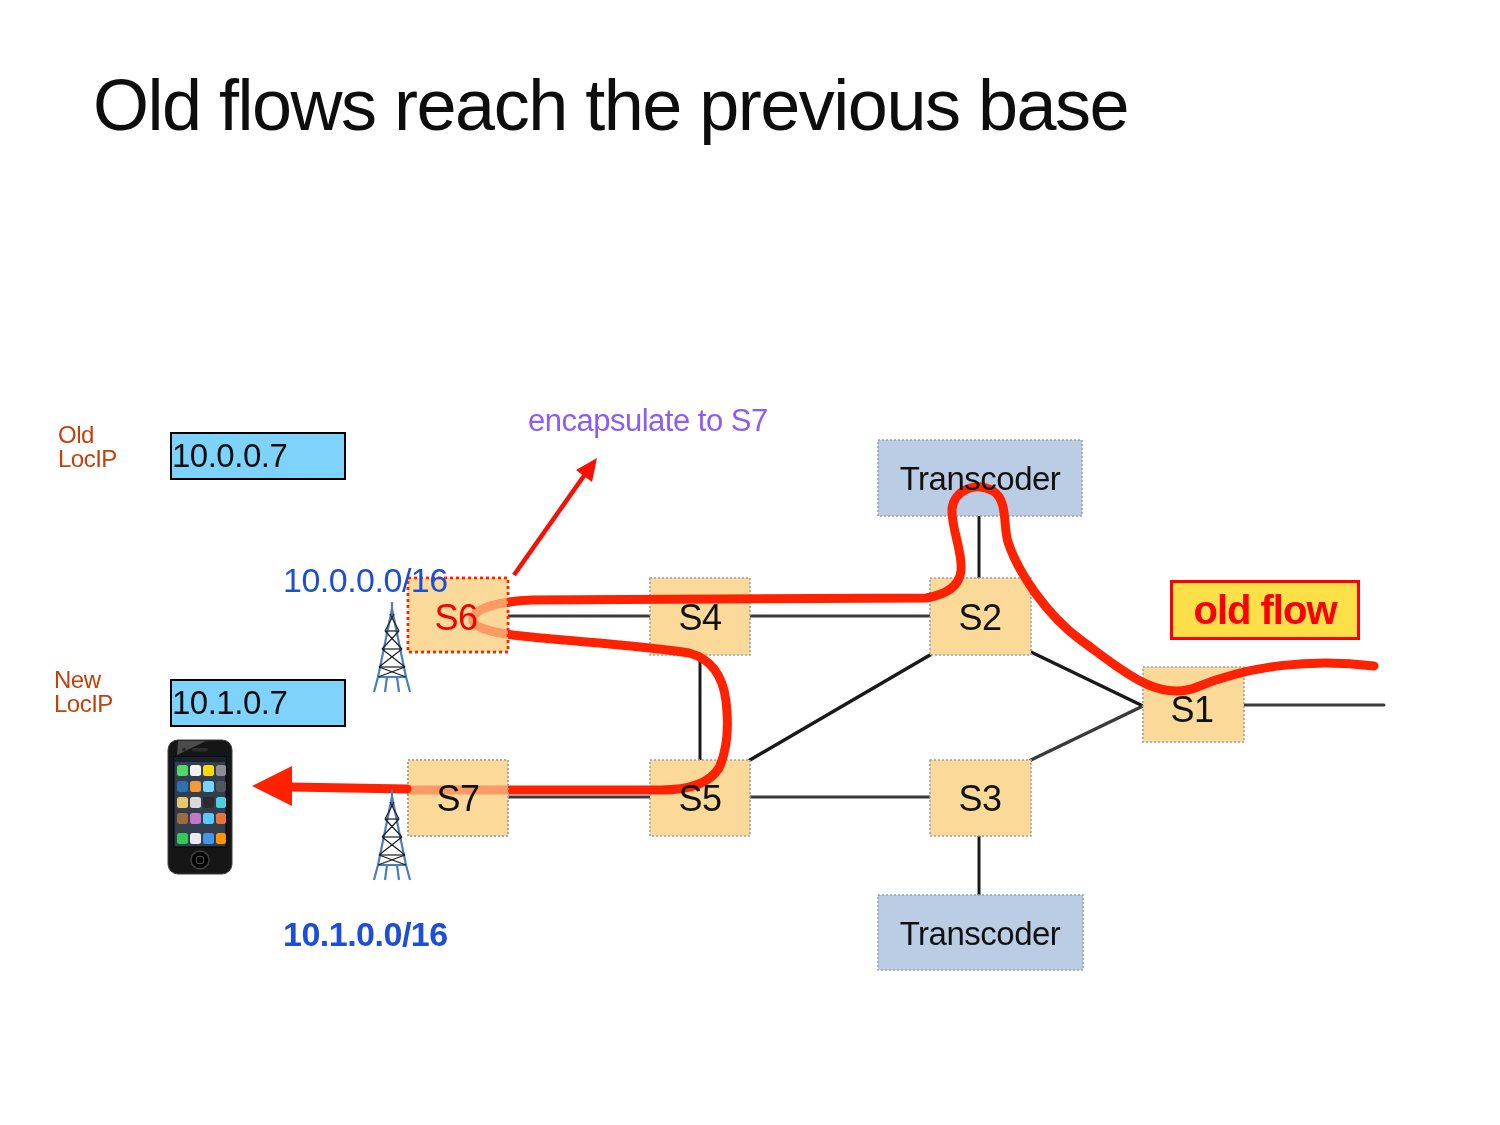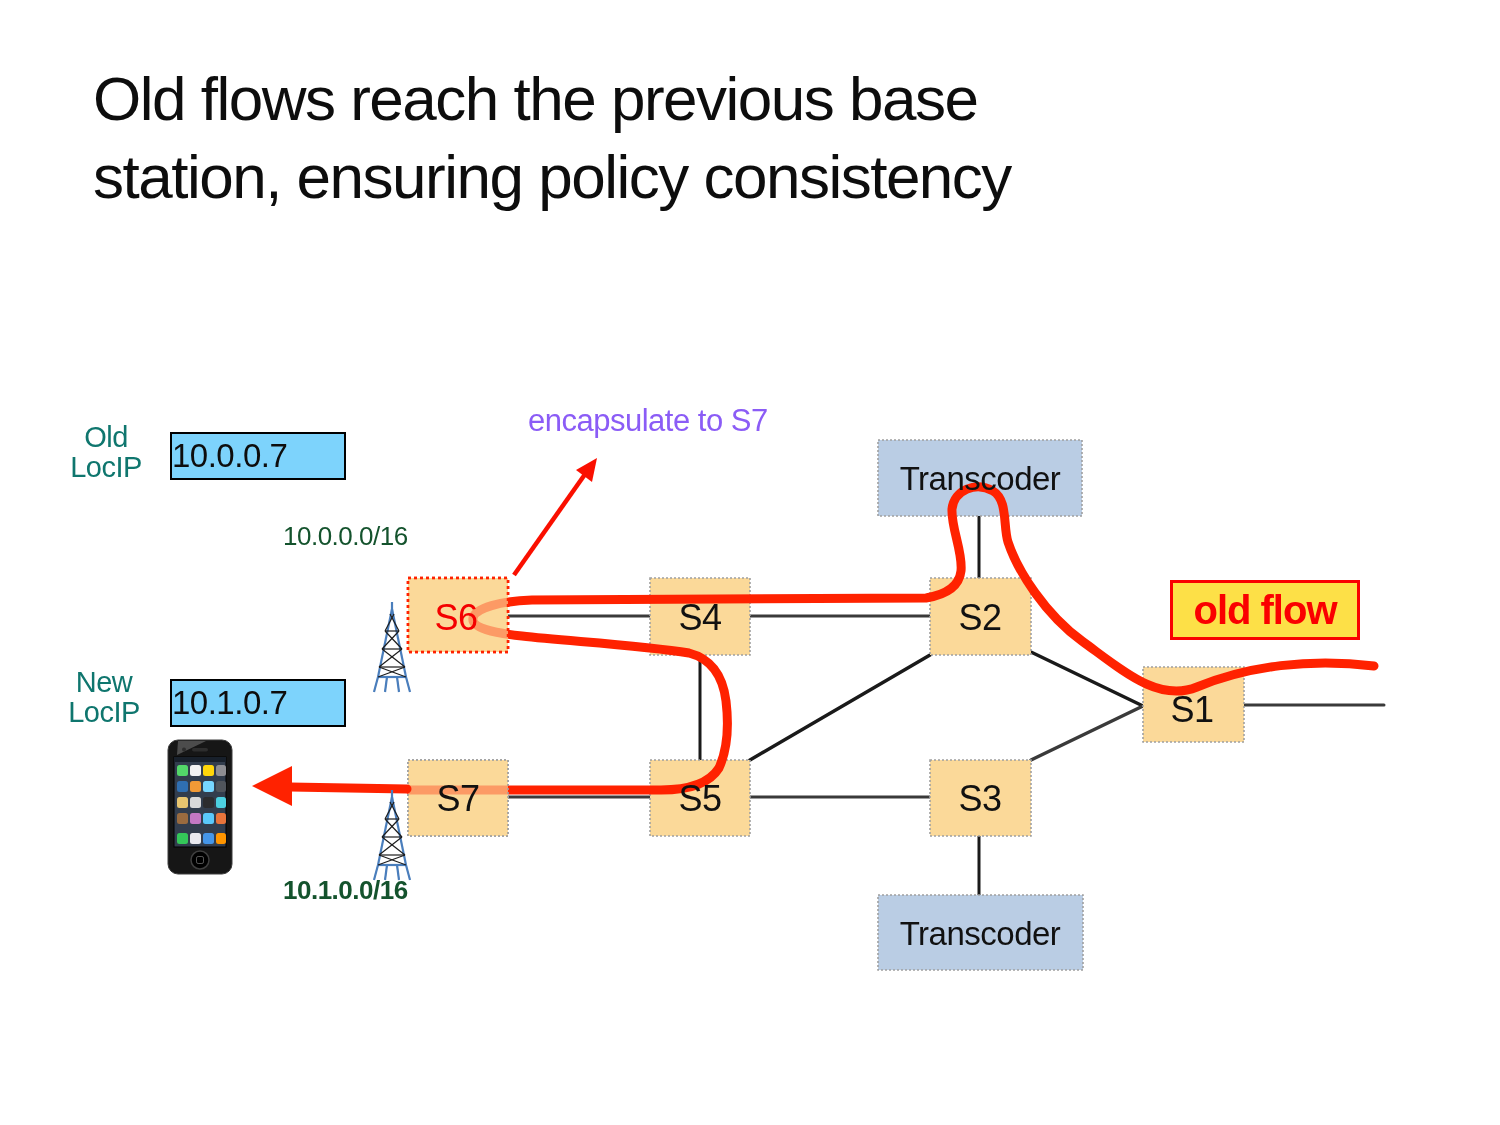--- a/index.html
+++ b/index.html
@@ -10,7 +10,7 @@
   .abs{position:absolute;}
   .title{
     left:93px;top:60px;width:1220px;
-    font-size:62px;line-height:1.26;letter-spacing:-1.5px;color:#0d0d0d;
+    font-size:72px;line-height:1.26;letter-spacing:-1.5px;color:#0d0d0d;
   }
   .locip{
     color:#0f766e;font-size:29px;line-height:1.02;text-align:center;letter-spacing:-0.5px;

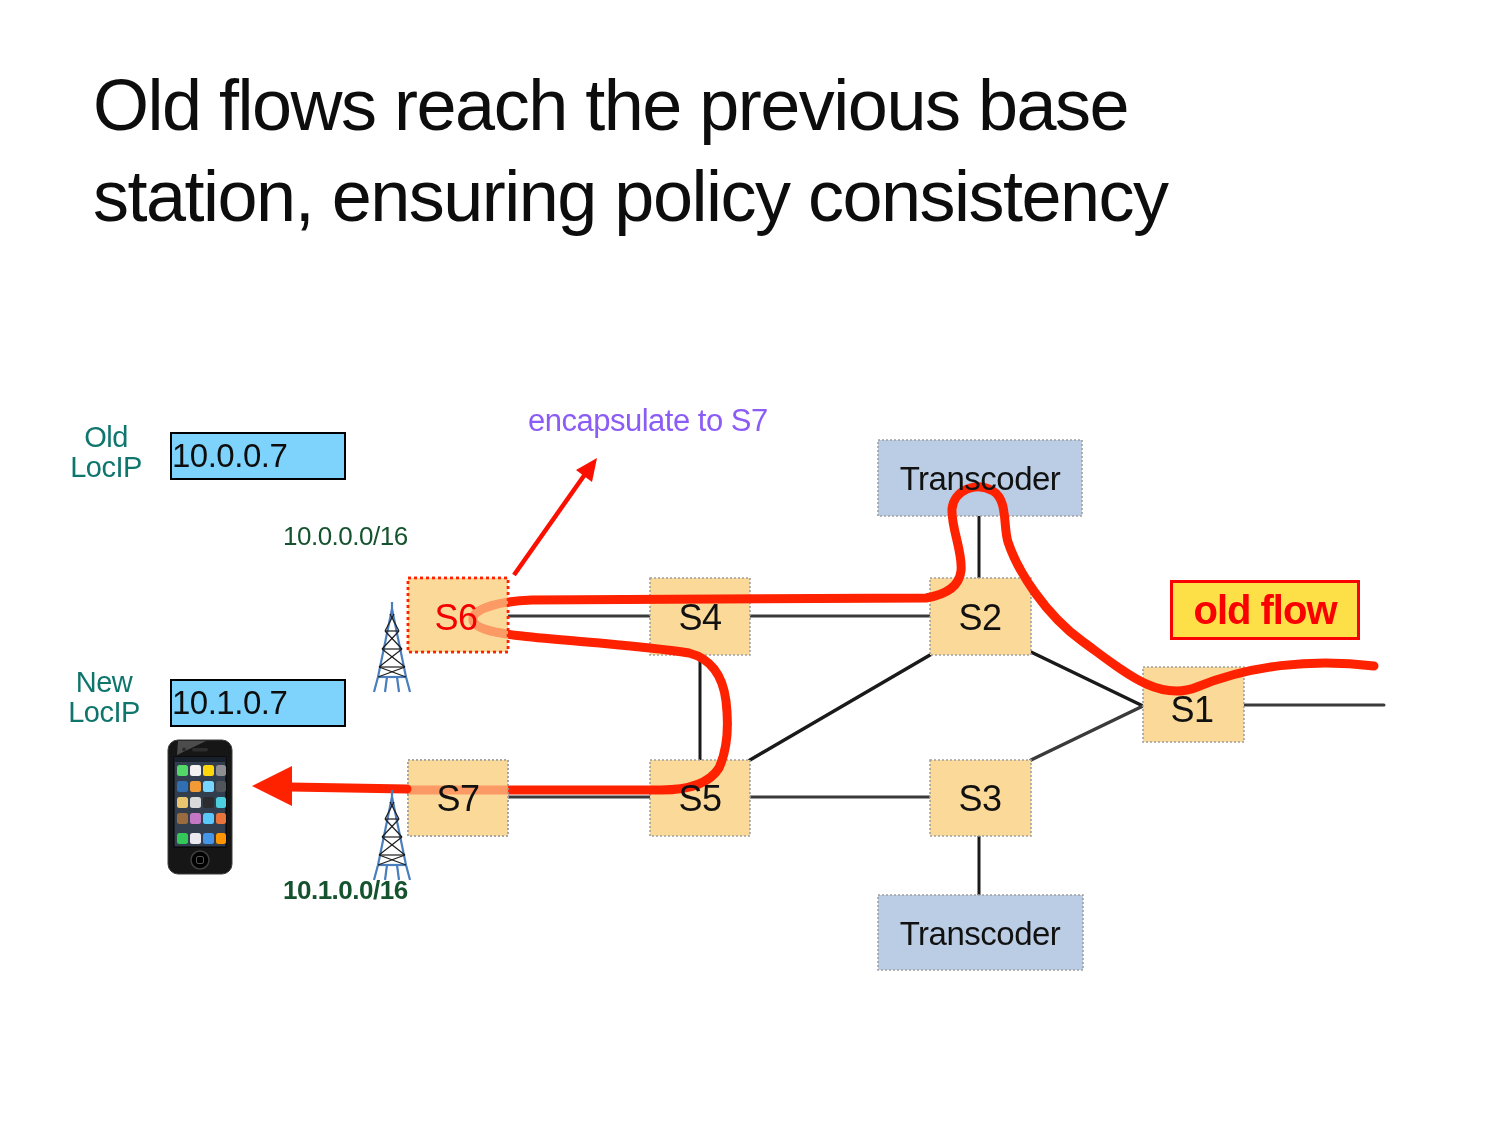--- a/index.html
+++ b/index.html
@@ -43,7 +43,6 @@
 
 <div class="abs title">
   <div>Old flows reach the previous base</div>
-  <div>station, ensuring policy consistency</div>
 </div>
 
 <svg class="abs" style="left:0;top:0" width="1500" height="1125" viewBox="0 0 1500 1125">

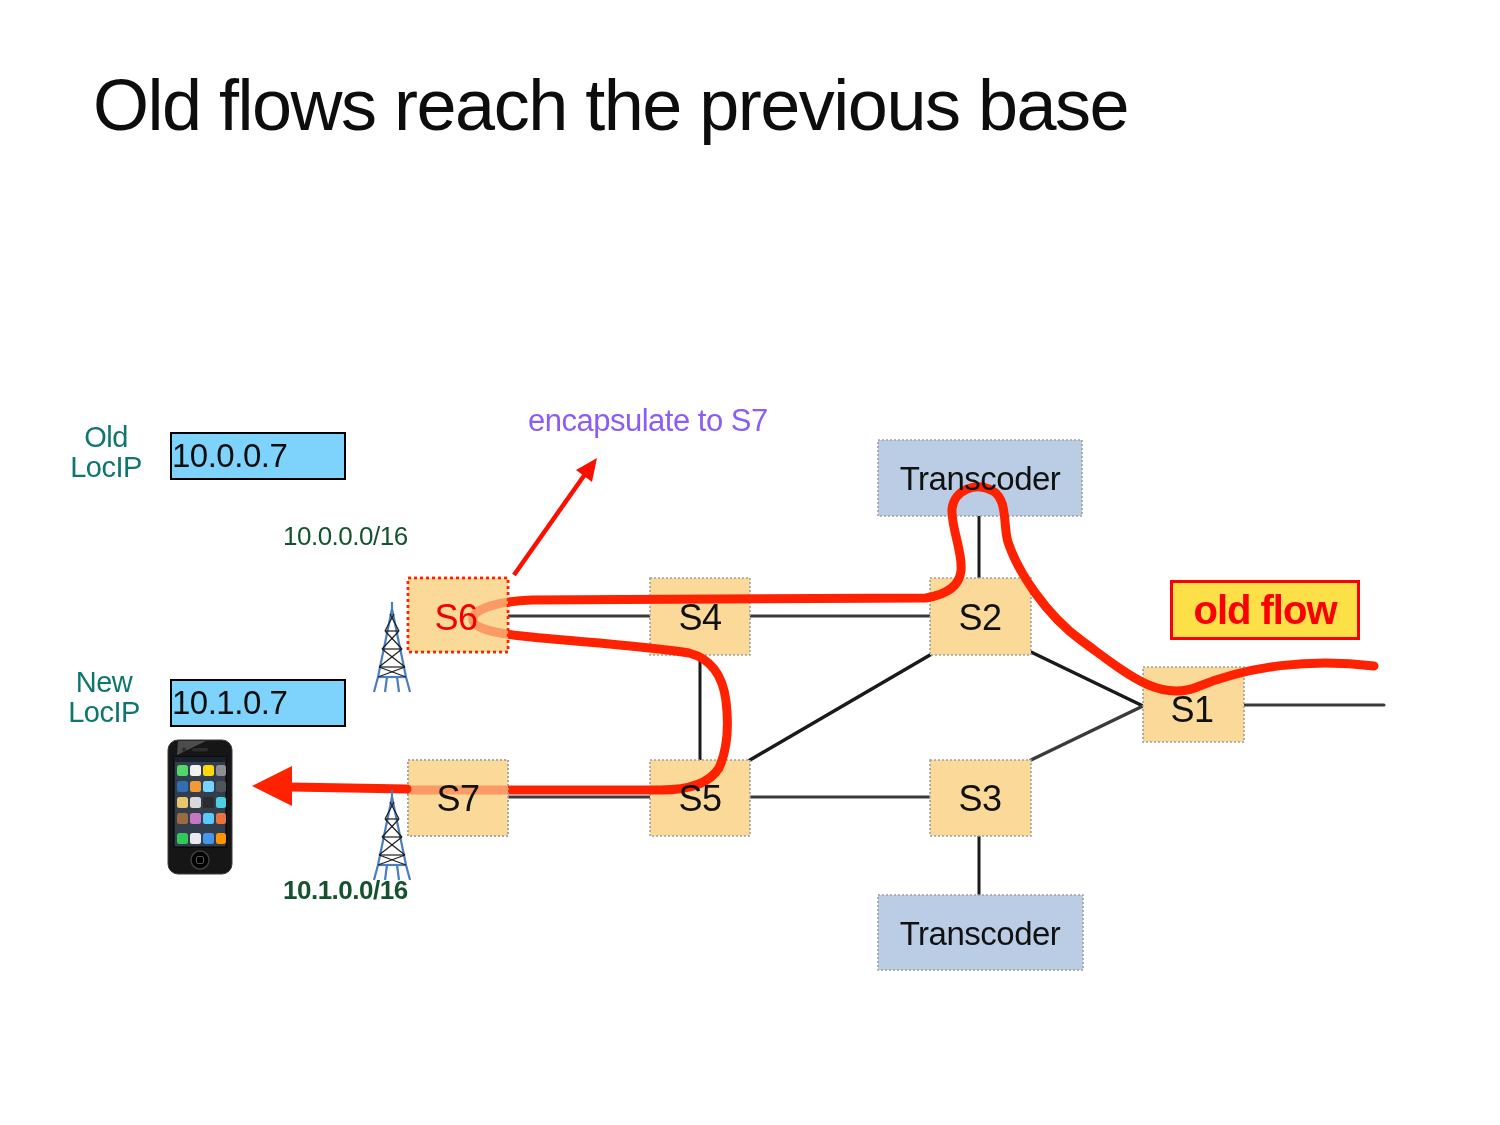--- a/index.html
+++ b/index.html
@@ -13,7 +13,7 @@
     font-size:72px;line-height:1.26;letter-spacing:-1.5px;color:#0d0d0d;
   }
   .locip{
-    color:#0f766e;font-size:29px;line-height:1.02;text-align:center;letter-spacing:-0.5px;
+    color:#c2410c;font-size:24px;line-height:1.02;letter-spacing:-0.5px;
   }
   .locip-old{left:58px;top:423px;width:96px;}
   .locip-new{left:54px;top:668px;width:100px;}

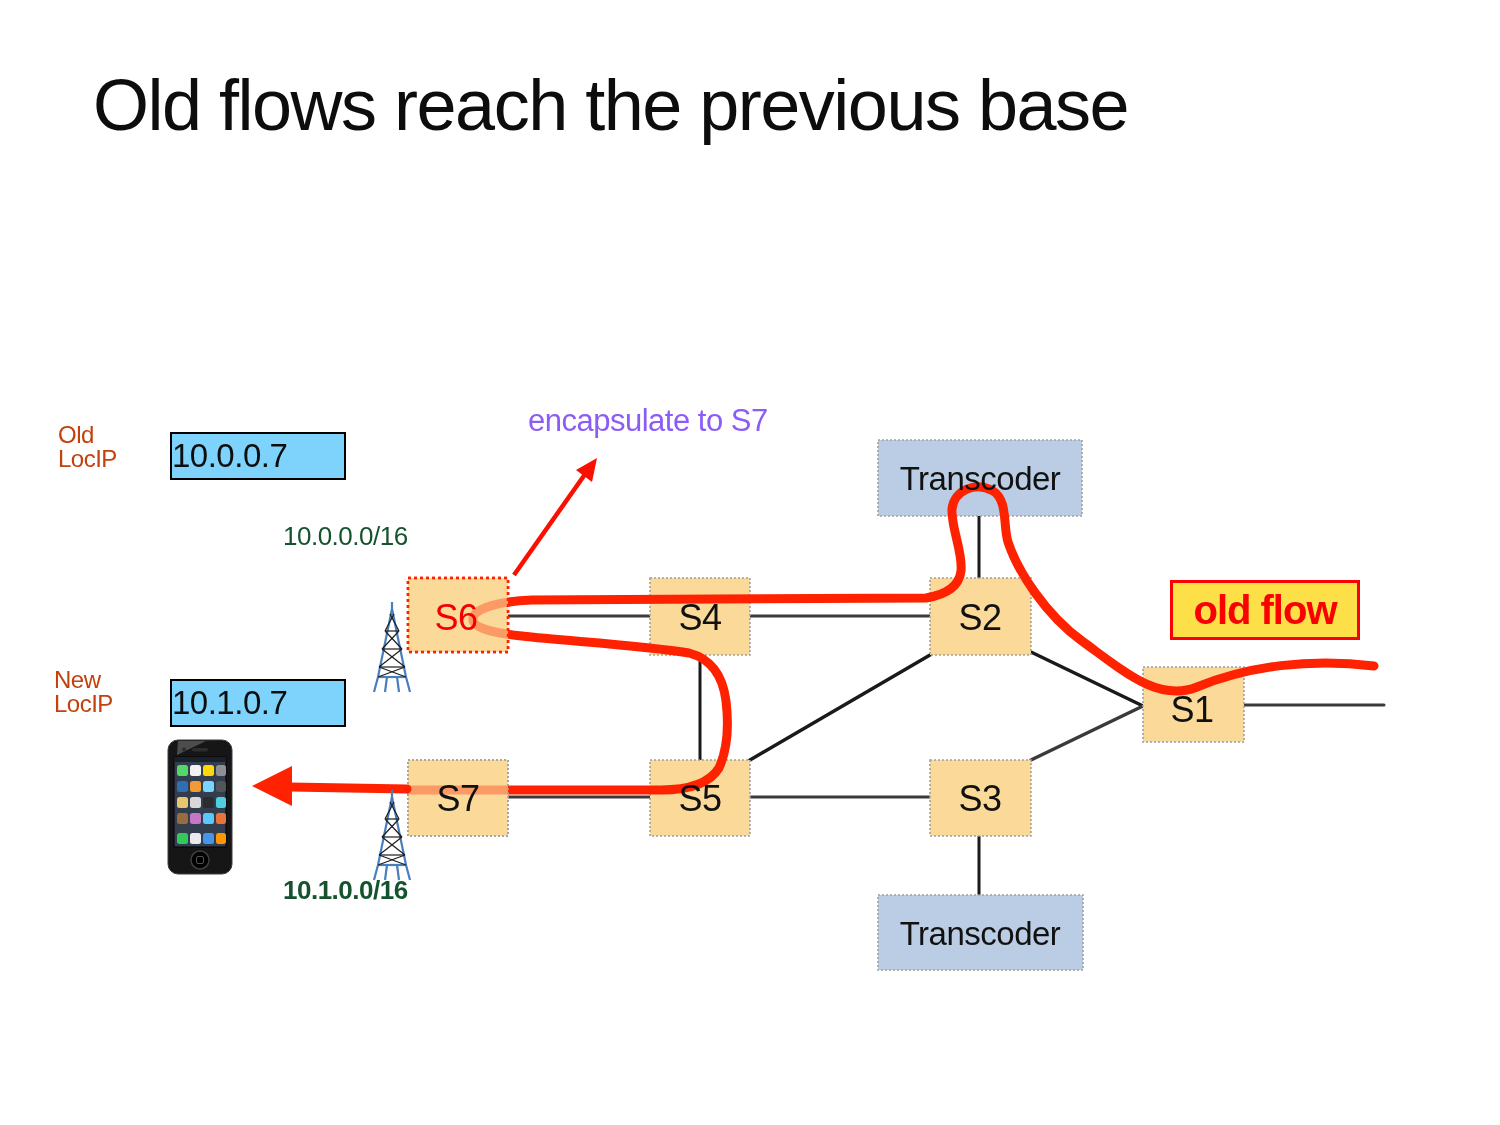--- a/index.html
+++ b/index.html
@@ -24,7 +24,7 @@
   }
   .ip-box-old{left:170px;top:432px;}
   .ip-box-new{left:170px;top:679px;}
-  .subnet{font-size:26px;color:#14532d;letter-spacing:-0.5px;}
+  .subnet{font-size:34px;color:#1d4ed8;letter-spacing:-0.5px;margin-top:40px;}
   .subnet-old{left:283px;top:521px;}
   .subnet-new{left:283px;top:875px;font-weight:bold;}
   .encap{left:528px;top:403px;font-size:31px;color:#8b5cf6;letter-spacing:-0.5px;}

